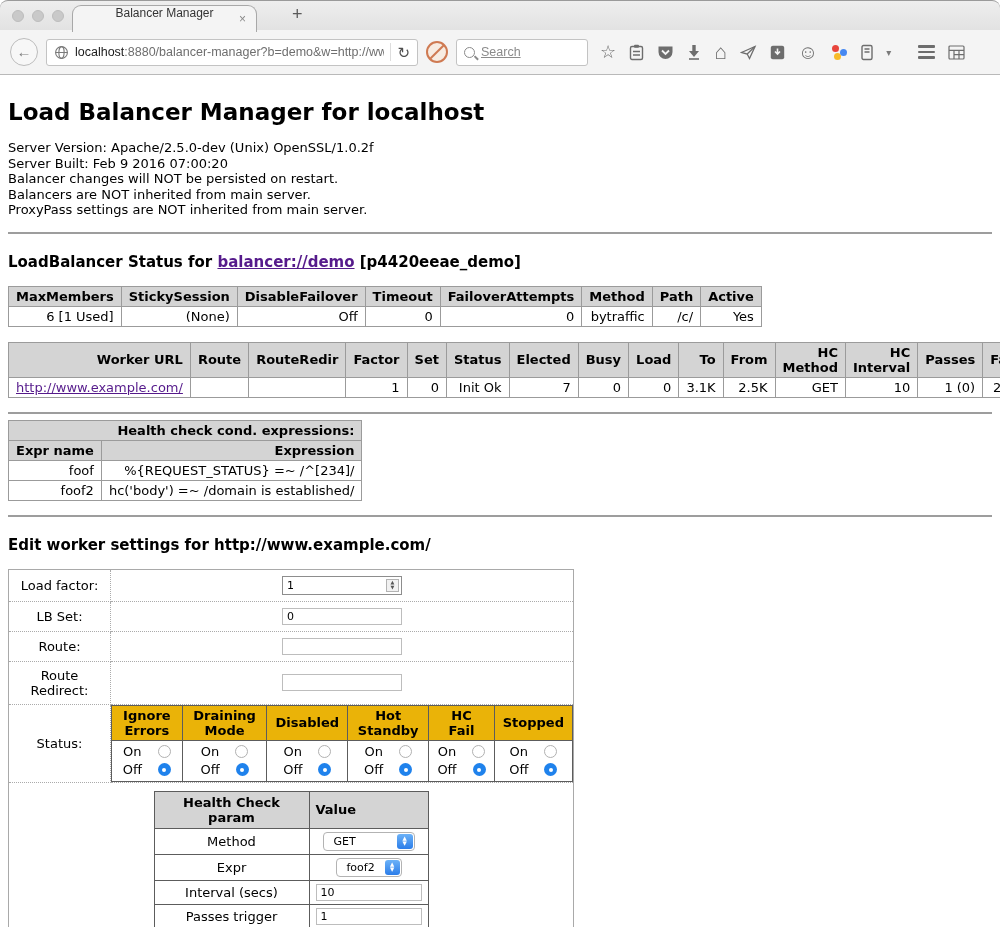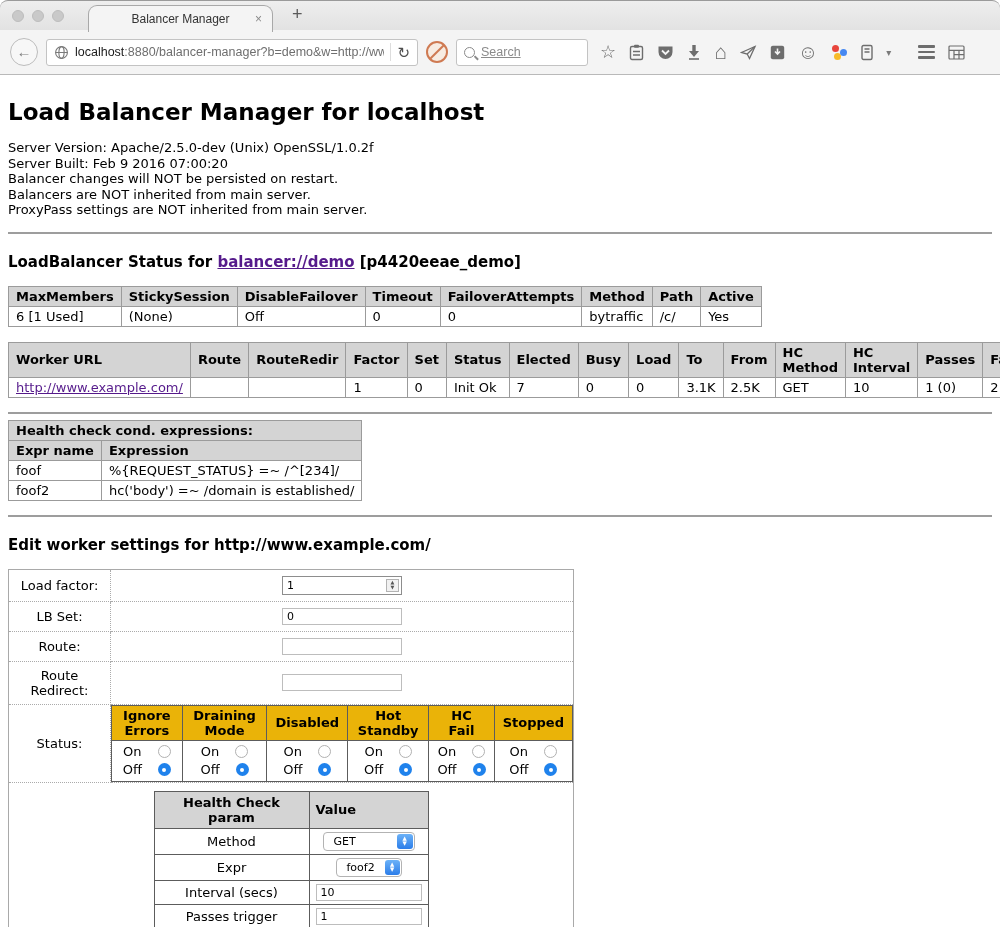--- a/index.html
+++ b/index.html
@@ -19,9 +19,9 @@
   .traffic { position:absolute; left:12px; top:9px; display:flex; gap:8px; }
   .traffic span { width:12px; height:12px; border-radius:50%; background:#c9c9c9; border:1px solid #bdbdbd; }
   .tab {
-    position:absolute; left:88px; top:4px; width:185px; height:27px;
+    position:absolute; left:72px; top:4px; width:185px; height:27px;
     background:#f4f4f4; border:1px solid #a8a8a8; border-bottom:none;
-    border-radius:9px 9px 0 0; display:flex; align-items:center; justify-content:center;
+    border-radius:9px 9px 0 0; display:flex; justify-content:center;
     font-size:12px; color:#333;
   }
   .tab-close { position:absolute; right:10px; top:6px; color:#8a8a8a; font-size:12px; cursor:default; }

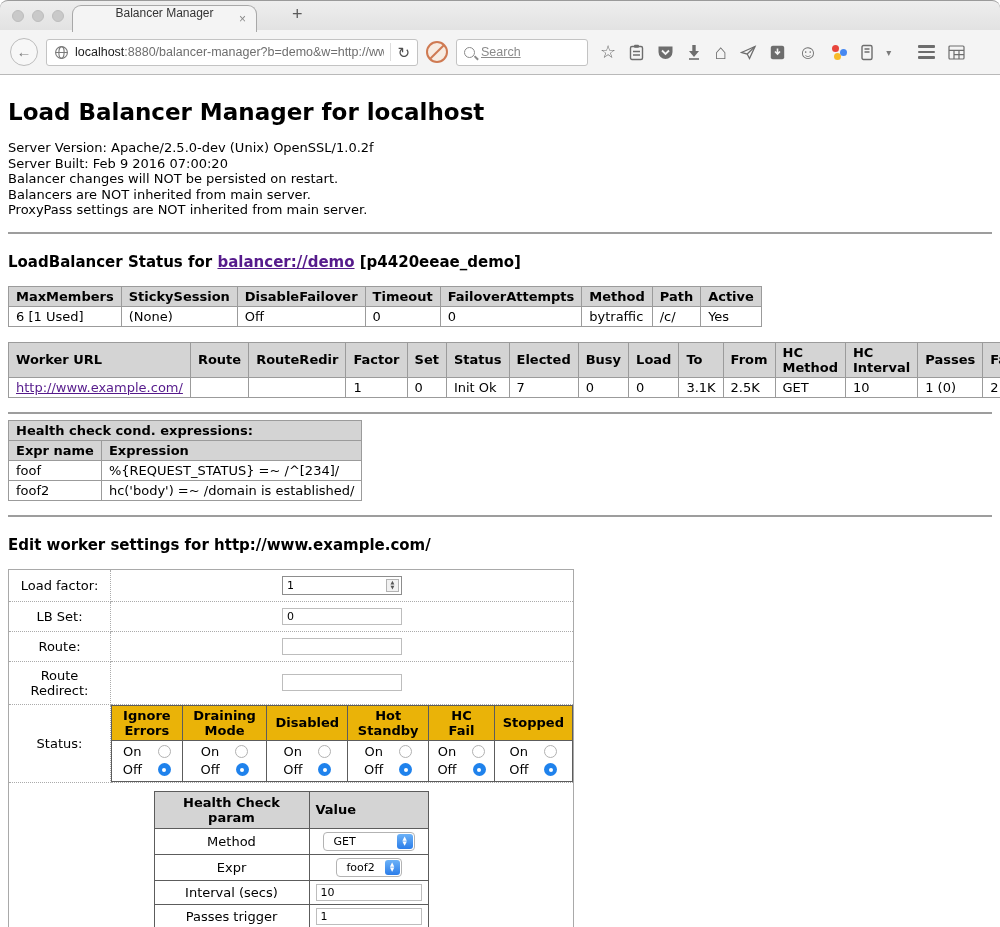--- a/index.html
+++ b/index.html
@@ -72,7 +72,7 @@
   h3.sect { font-size:15px; margin:19px 0 0; }
   a.vlink { color:#551a8b; }
   table.data { border-collapse:collapse; margin-top:15px; font-size:13px; }
-  table.data th, table.data td { border:1px solid #9b9b9b; padding:2px 7px; text-align:left; height:19px; }
+  table.data th, table.data td { border:1px solid #9b9b9b; padding:2px 7px; text-align:right; height:19px; }
   table.data th { background:#d4d4d4; }
   td.cell-left { text-align:left; }
   

